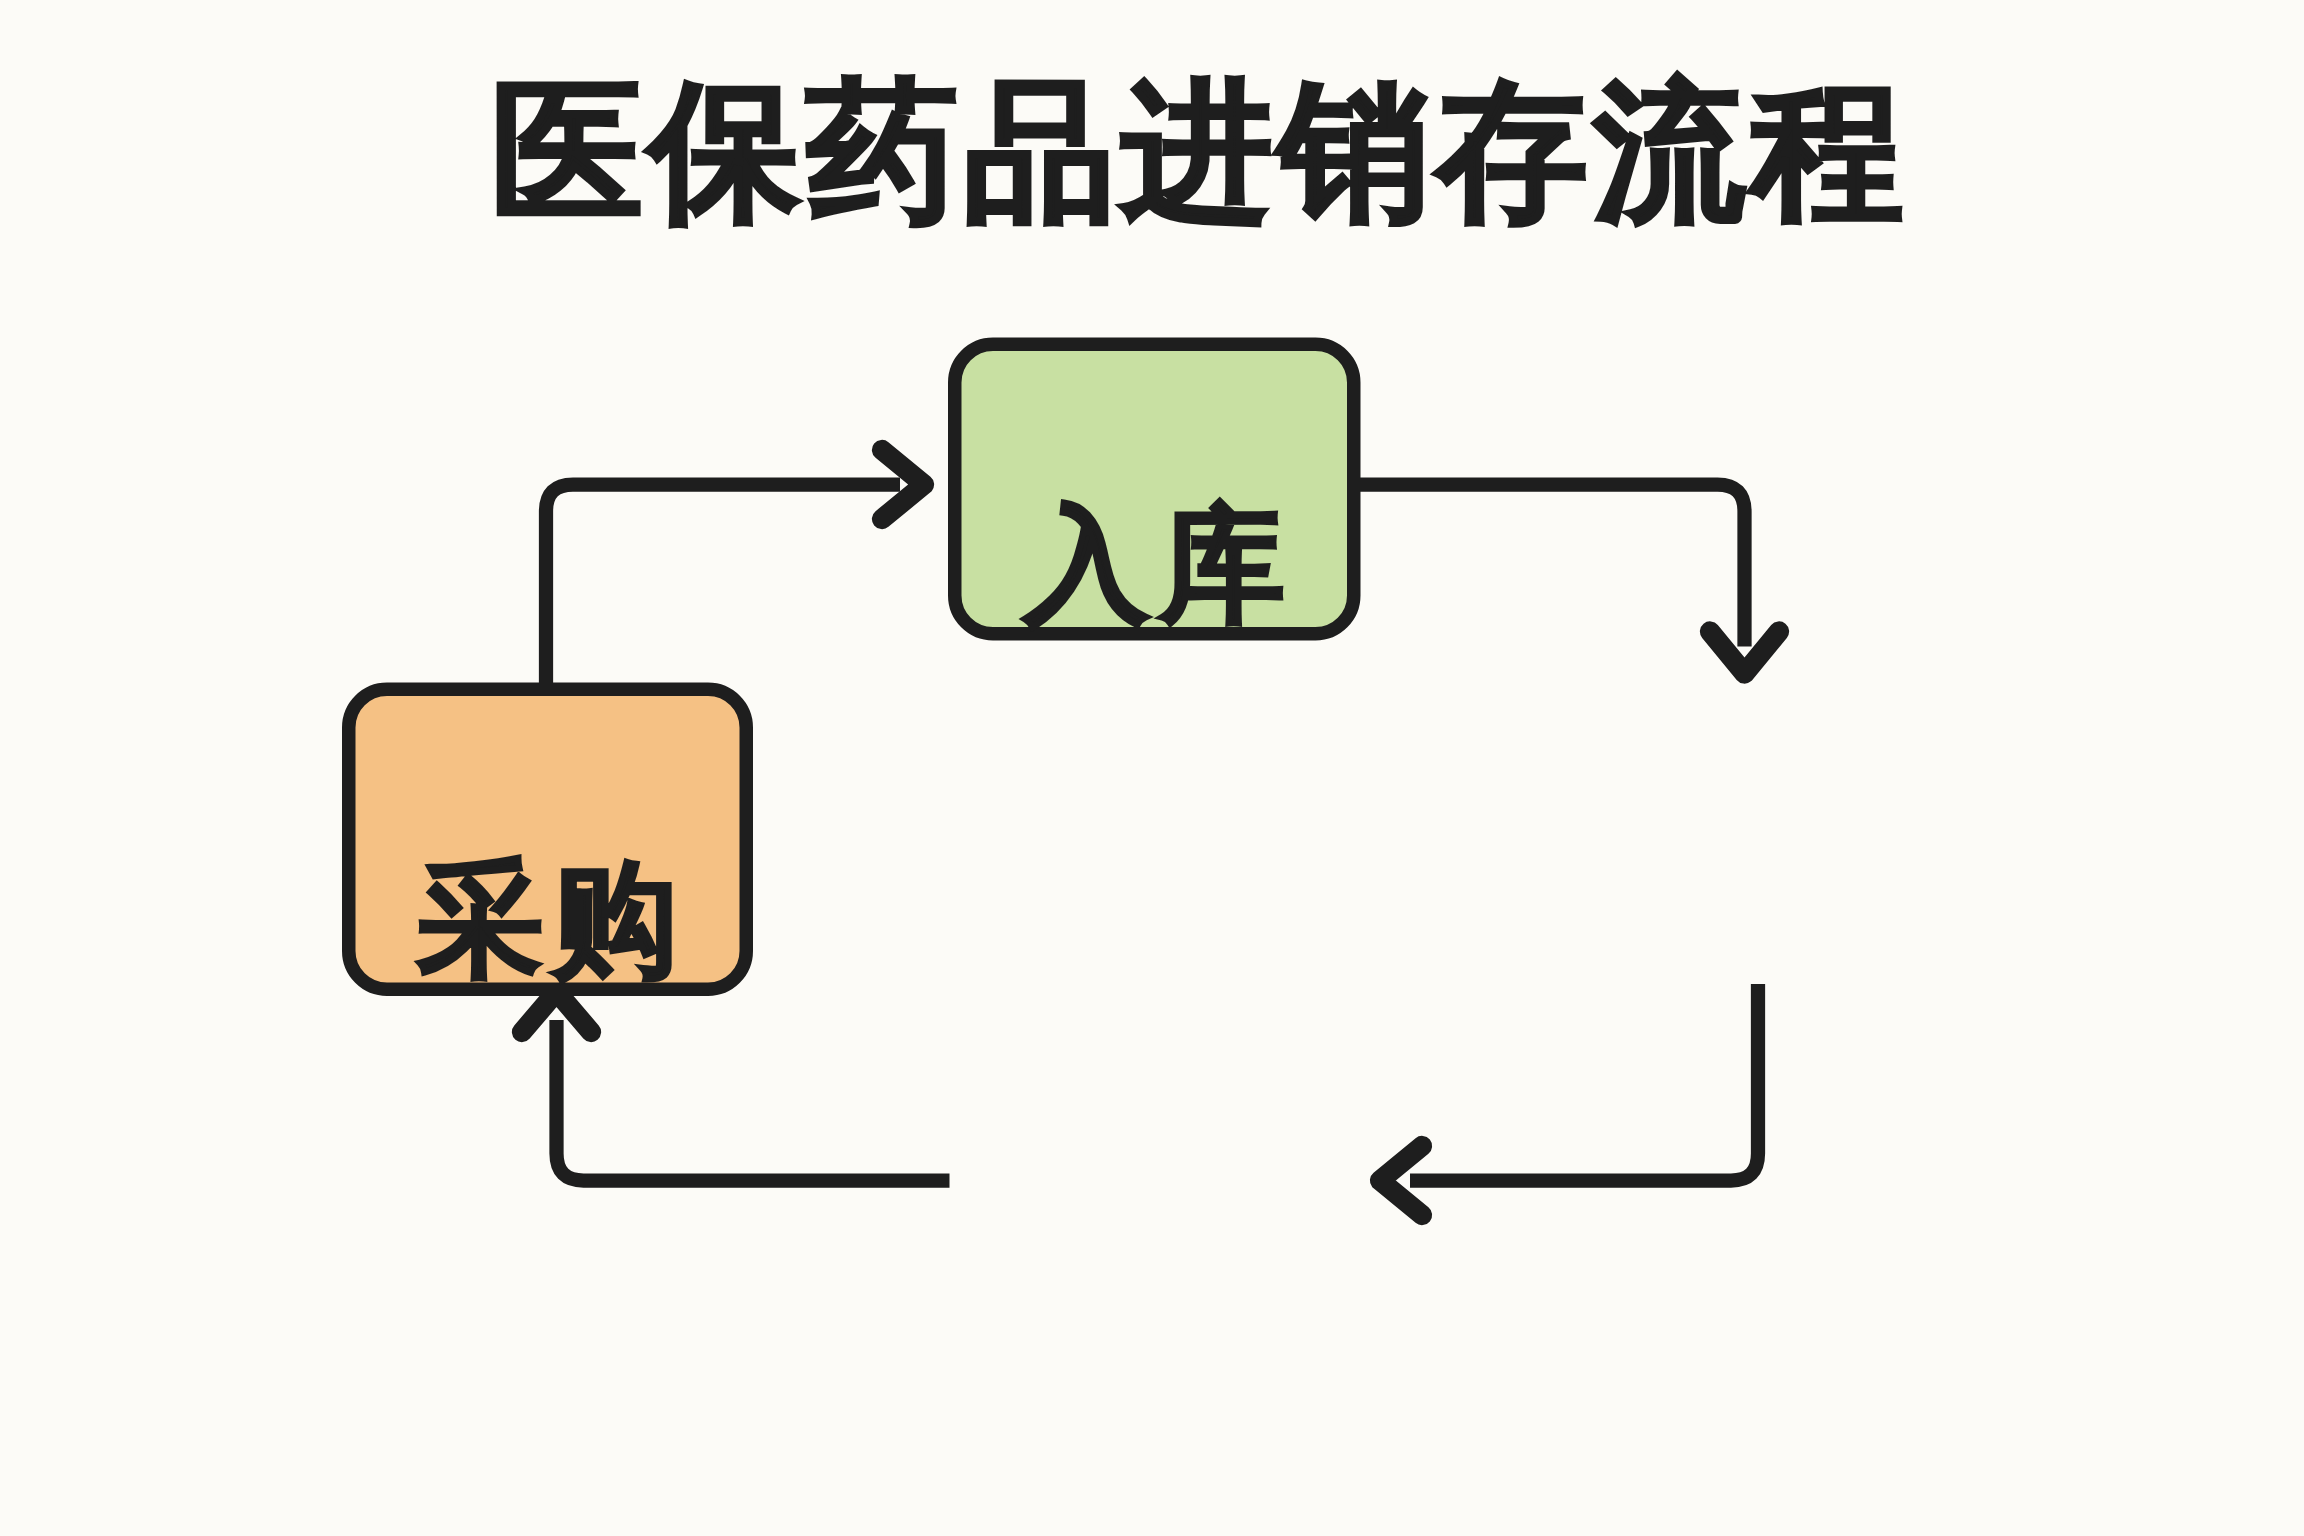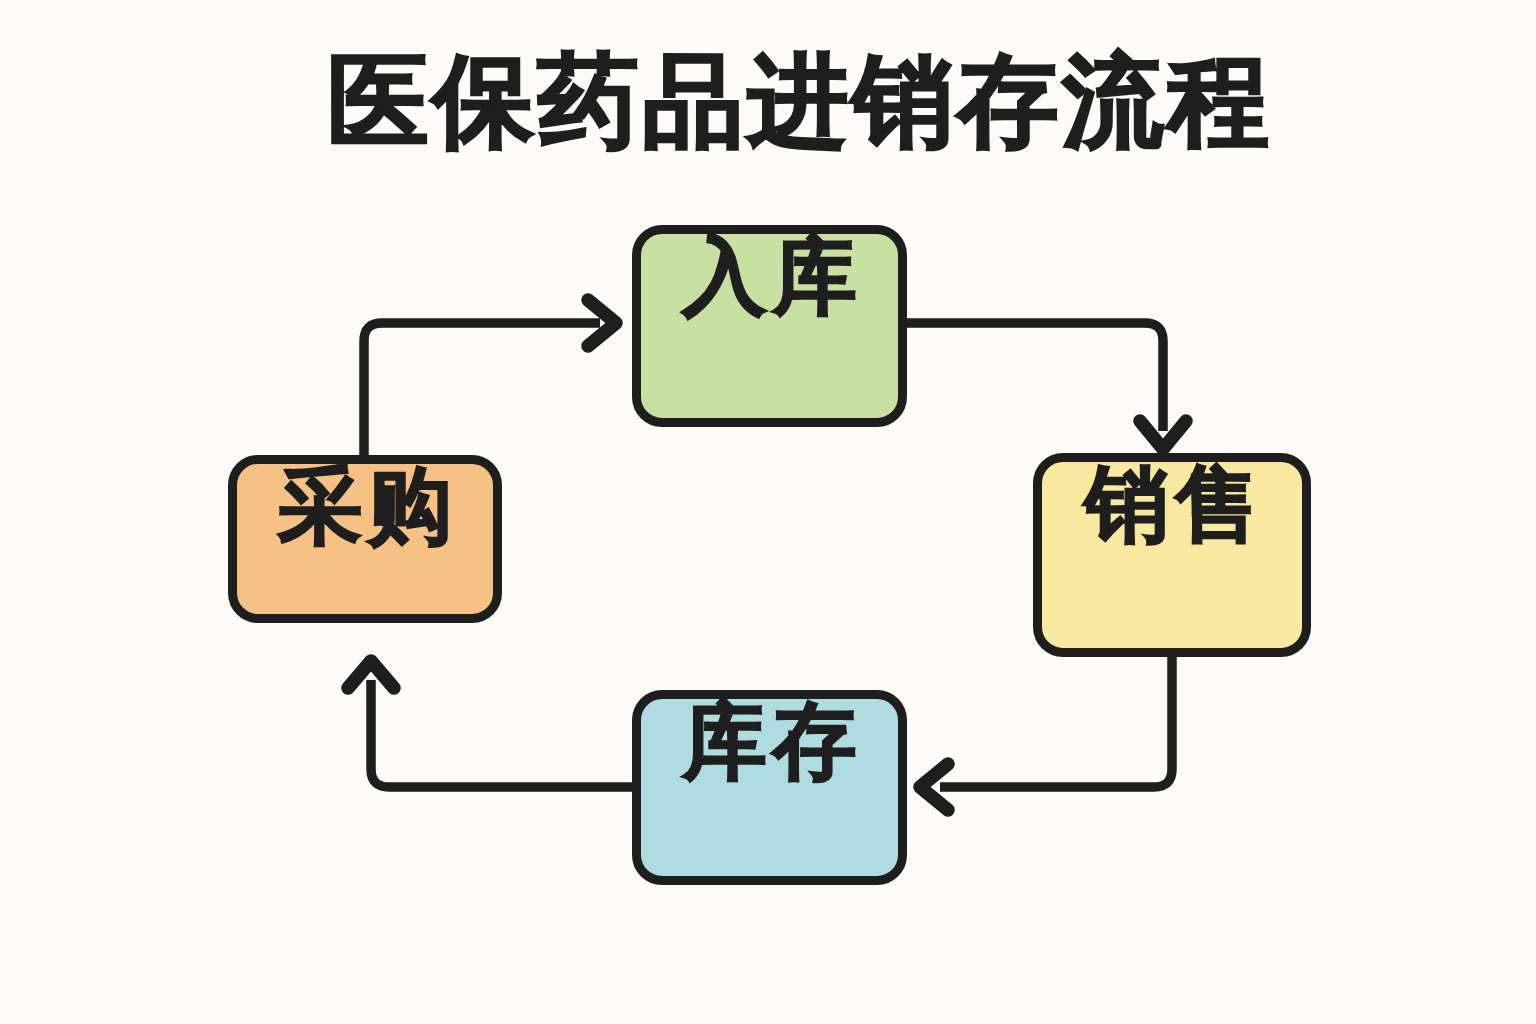--- a/index.html
+++ b/index.html
@@ -36,7 +36,7 @@
     border: 9px solid #1e1e1e;
     border-radius: 30px;
     display: flex;
-    align-items: flex-start;
+    align-items: flex-end;
     justify-content: center;
   }
   .node-label {

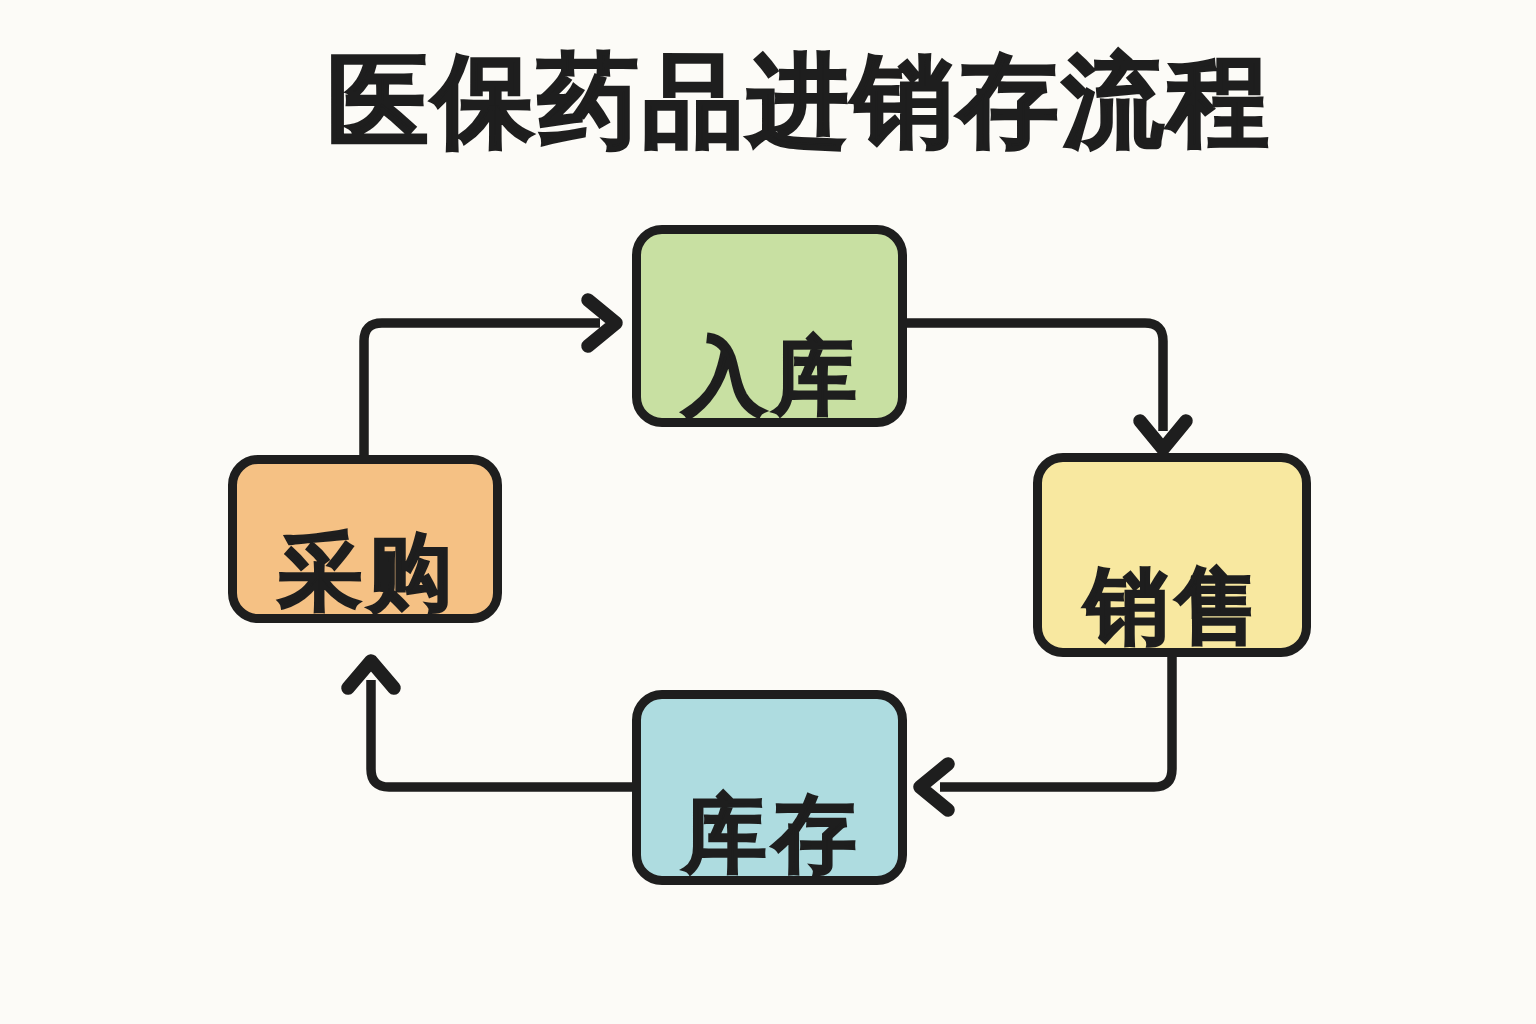--- a/index.html
+++ b/index.html
@@ -51,7 +51,7 @@
   .pos-inbound     { left: 632px;  top: 225px; width: 275px; height: 202px; }
   .pos-sales       { left: 1033px; top: 453px; width: 278px; height: 204px; }
   .pos-inventory   { left: 632px;  top: 690px; width: 275px; height: 195px; }
-  .pos-procurement { left: 228px;  top: 455px; width: 274px; height: 168px; }
+  .pos-procurement { left: 228px;  top: 455px; width: 274px; height: 209px; }
 
   .edge {
     fill: none;

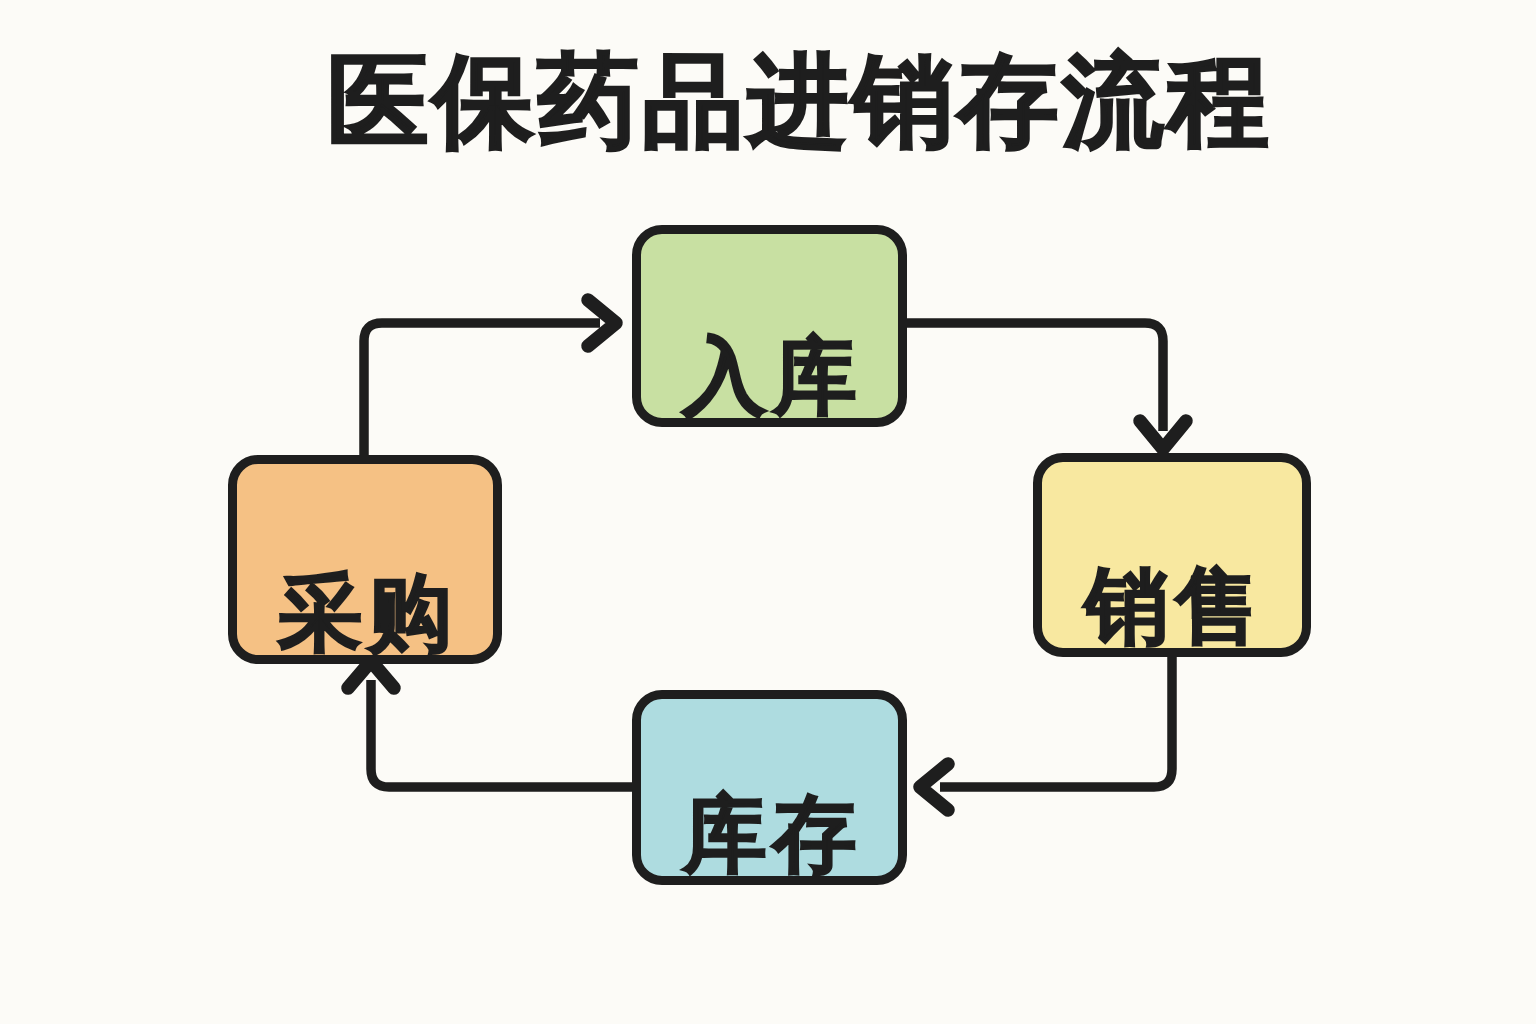--- a/index.html
+++ b/index.html
@@ -93,9 +93,6 @@
     <span class="node-label">入库</span>
   </div>
 
-  <div class="node pos-sales" style="background-color: rgb(248, 232, 160);">
-    <span class="node-label">销售</span>
-  </div>
 
   <div class="node pos-inventory" style="background-color: rgb(174, 220, 224);">
     <span class="node-label">库存</span>

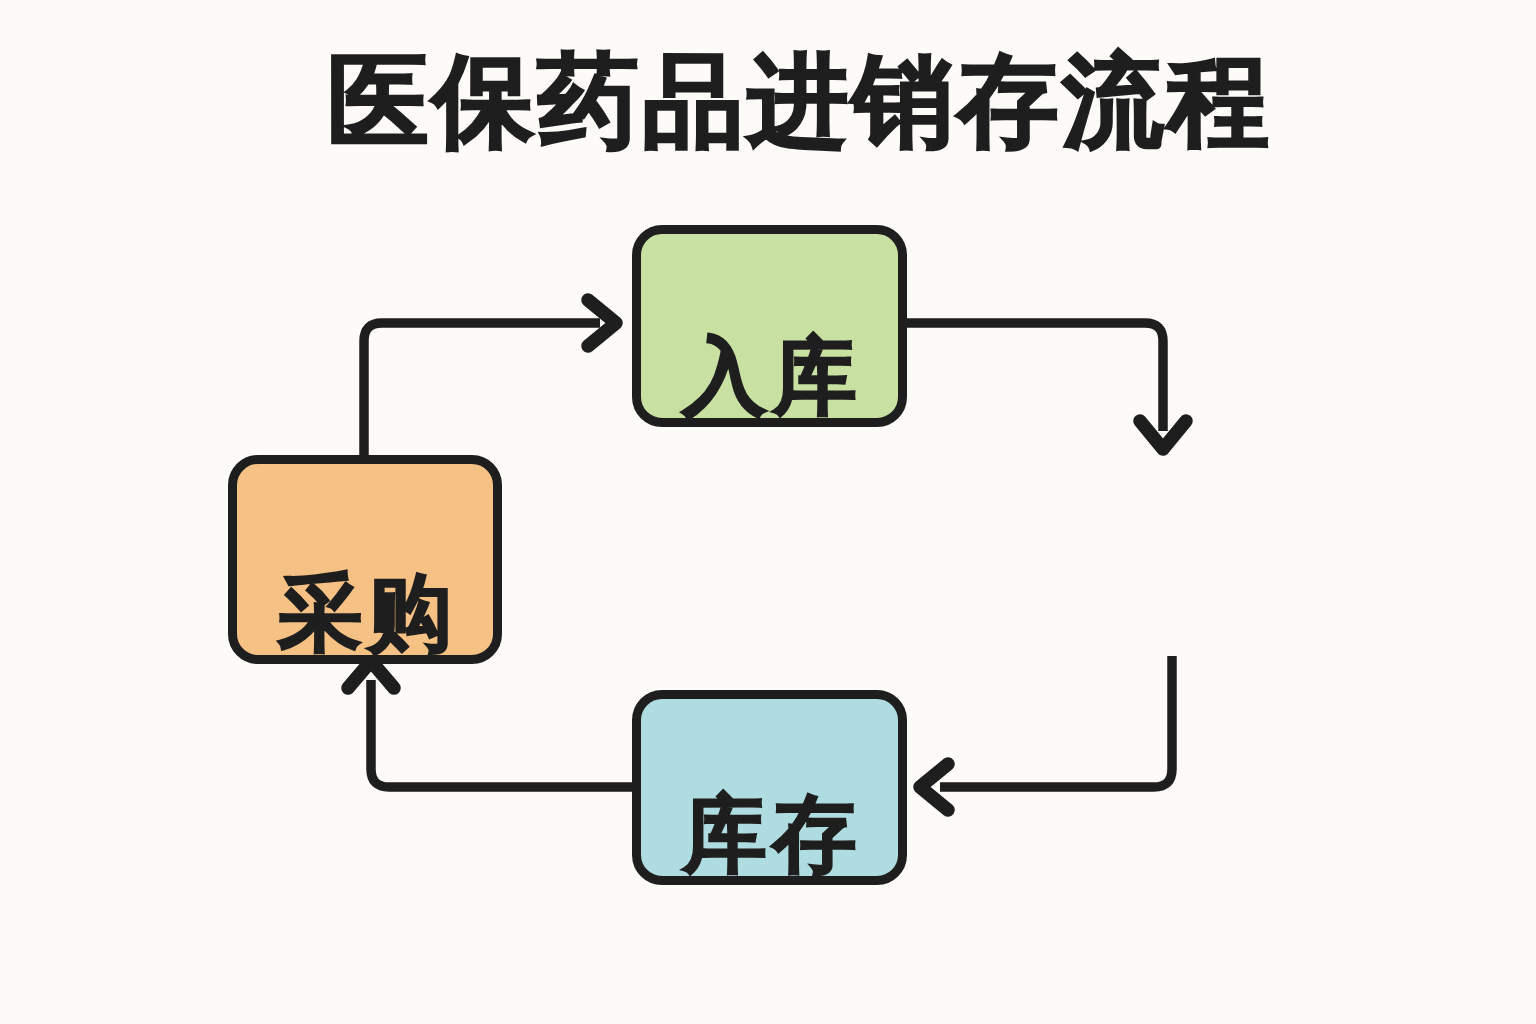--- a/index.html
+++ b/index.html
@@ -94,9 +94,6 @@
   </div>
 
 
-  <div class="node pos-inventory" style="background-color: rgb(174, 220, 224);">
-    <span class="node-label">库存</span>
-  </div>
 
   <div class="node pos-procurement" style="background-color: rgb(245, 193, 132);">
     <span class="node-label">采购</span>

